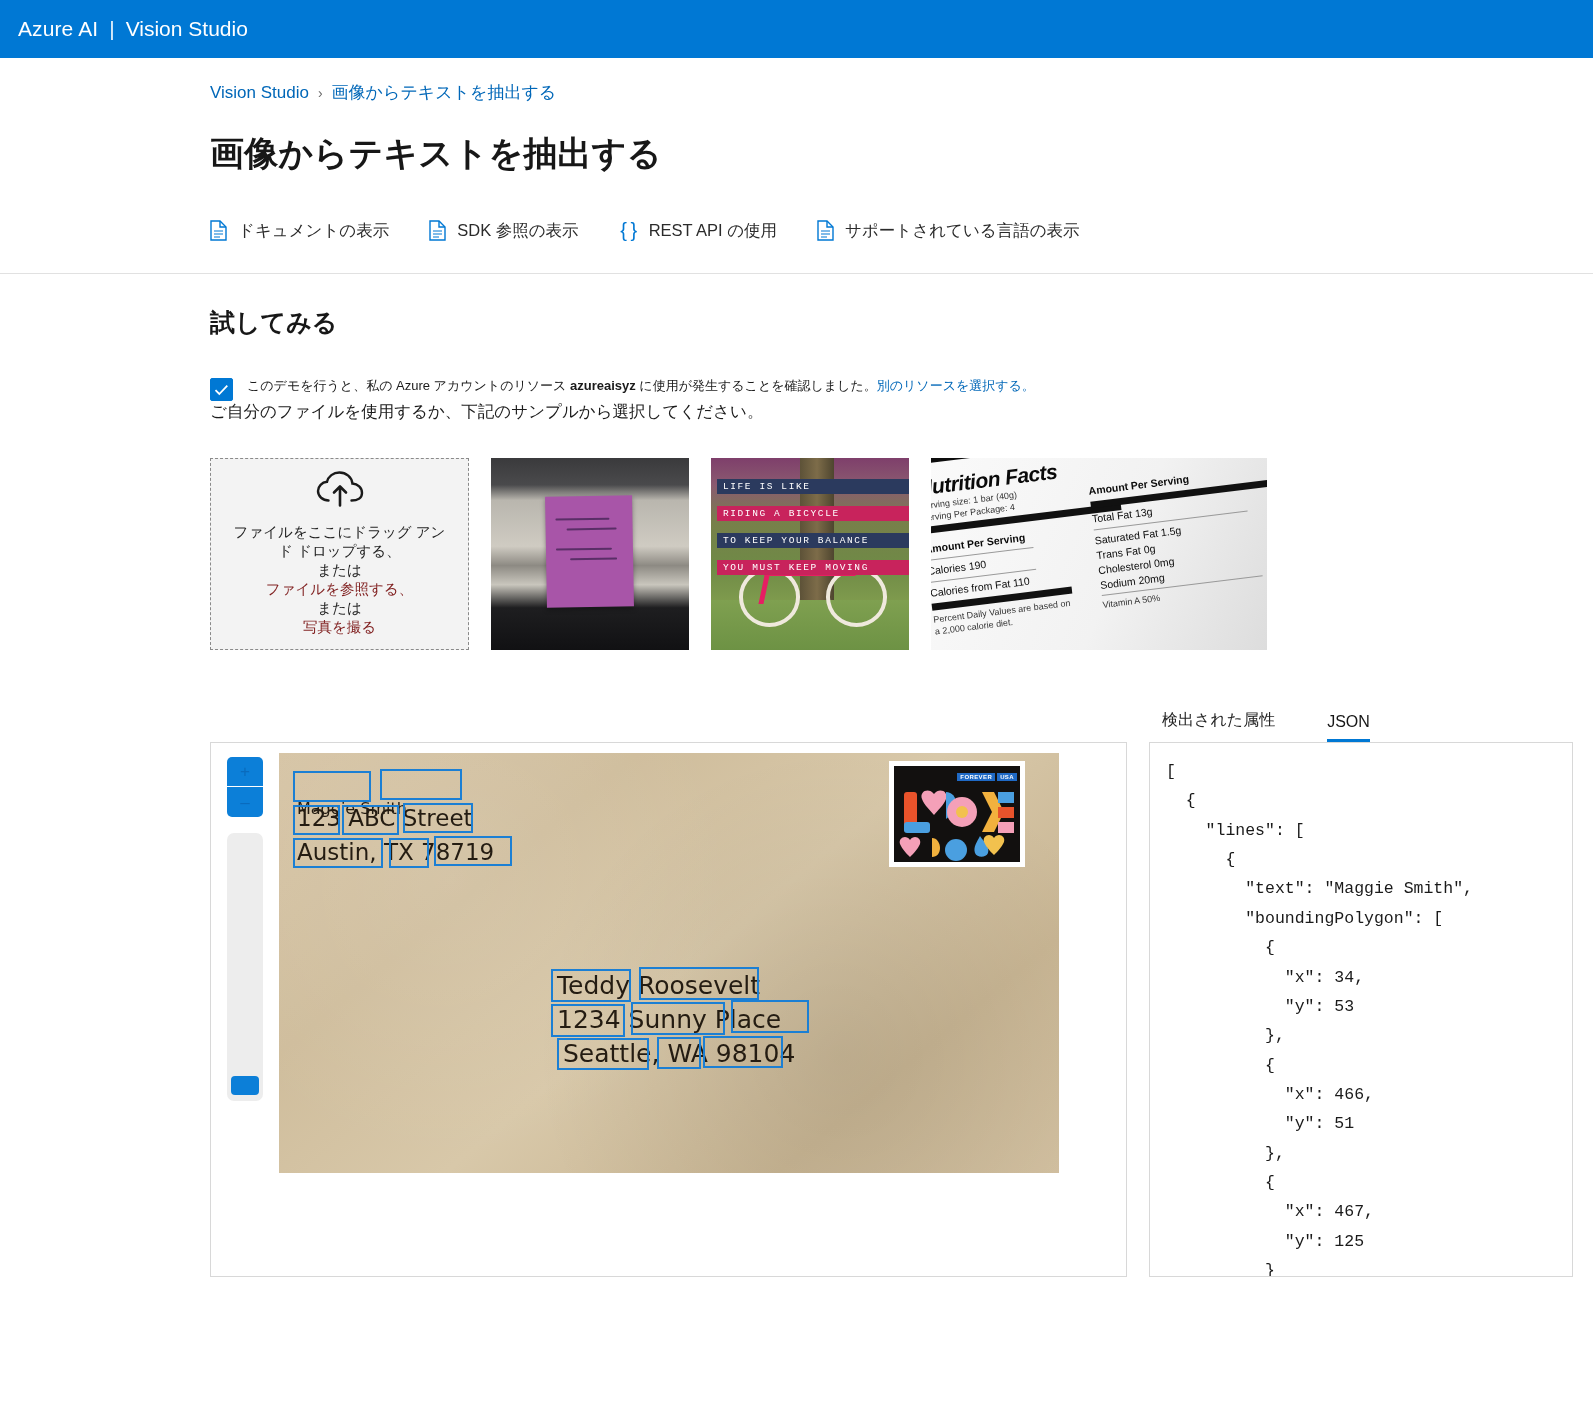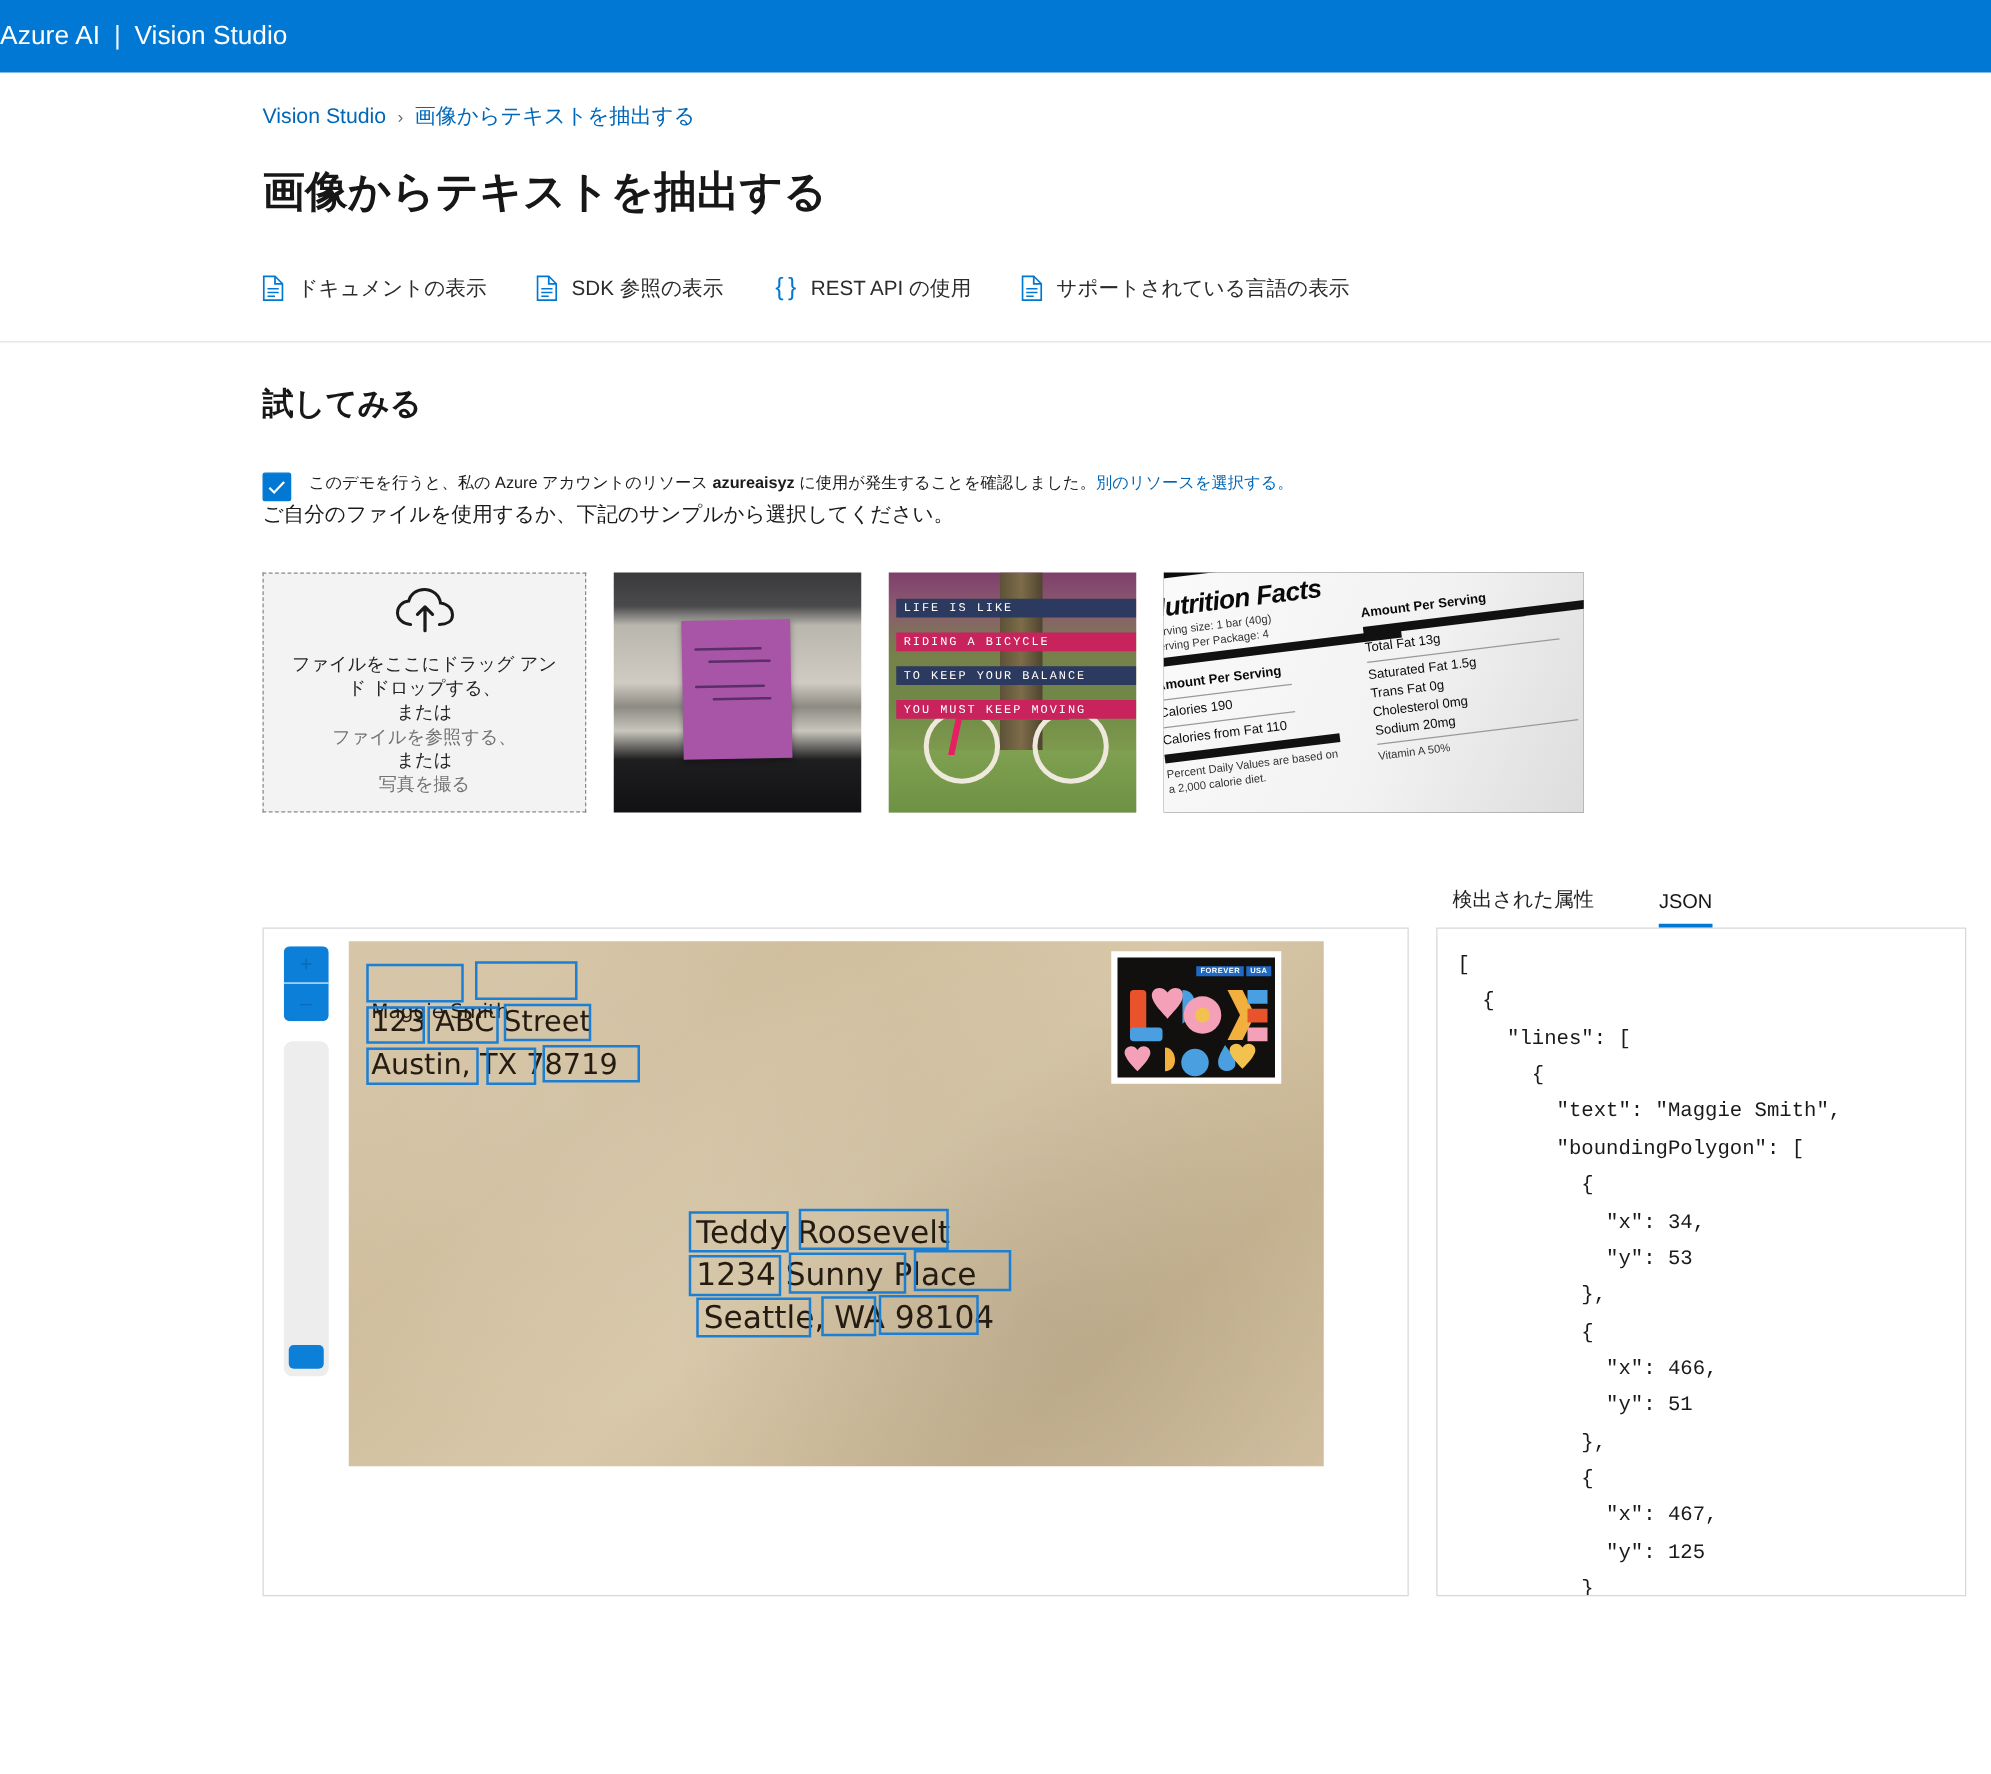--- a/index.html
+++ b/index.html
@@ -17,6 +17,7 @@
     background: #0078d4;
     display: flex;
     align-items: center;
+    padding-left: 18px;
     color: #ffffff;
   }
   .topbar-brand { font-size: 21px; letter-spacing: .1px; }

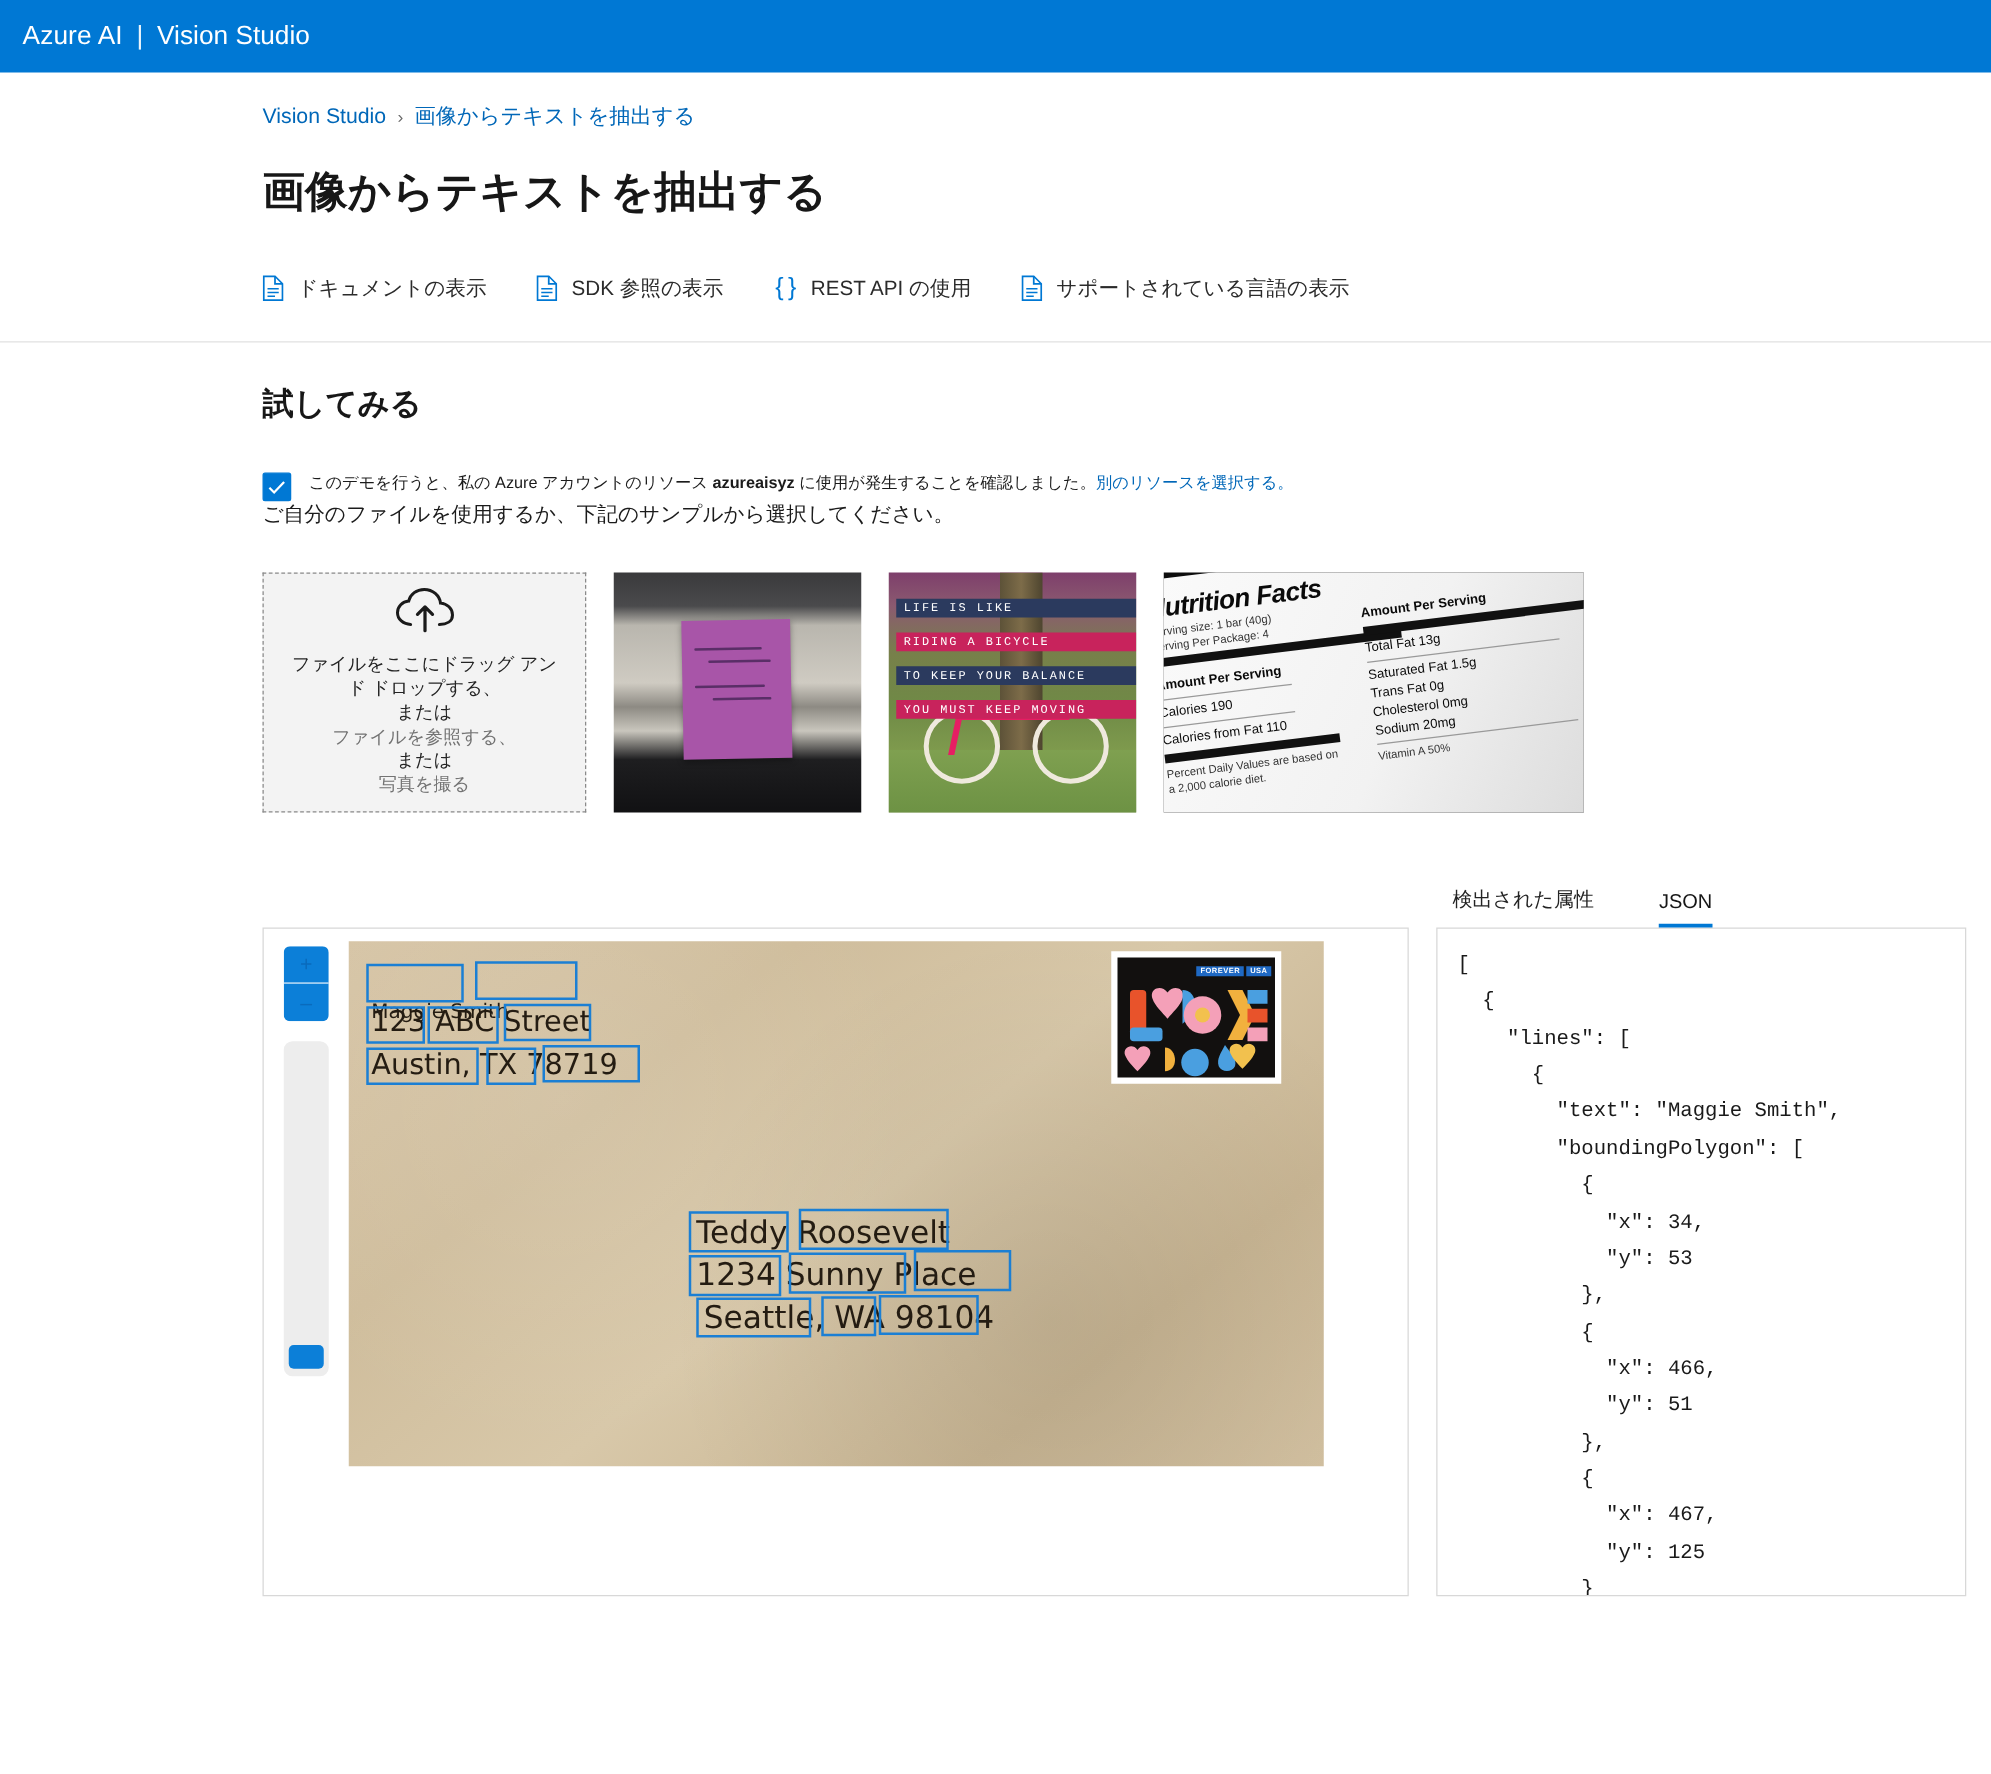--- a/index.html
+++ b/index.html
@@ -117,7 +117,7 @@
   }
   .cloud-icon { margin-bottom: 11px; }
   .dz-line { font-size: 14.5px; color: #242424; text-align: center; line-height: 1.32; }
-  .dz-link { font-size: 14.5px; color: #737373; text-align: left; line-height: 1.32; cursor: pointer; }
+  .dz-link { font-size: 14.5px; color: #7f1d1d; text-align: left; line-height: 1.32; cursor: pointer; }
 
   .thumb { width: 198px; height: 192px; overflow: hidden; position: relative; cursor: pointer; }
   .thumb.wide { width: 336px; }

